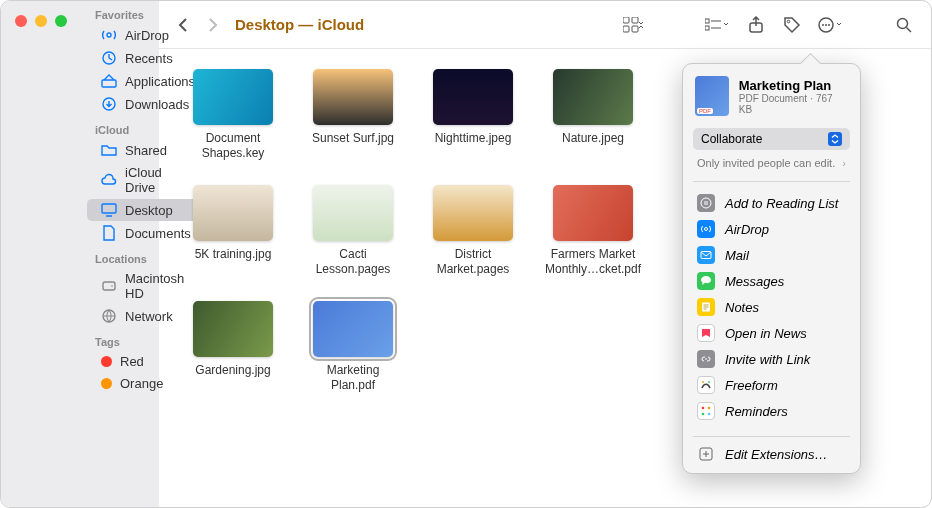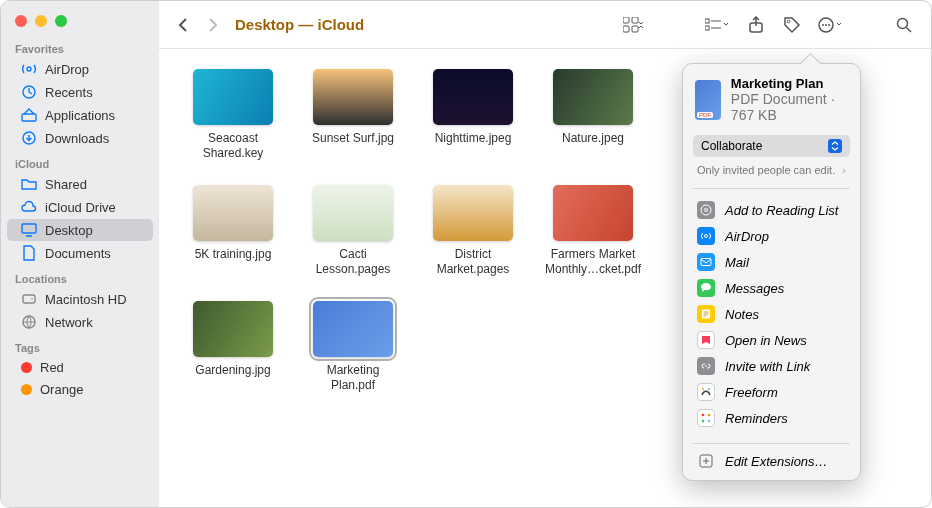--- a/index.html
+++ b/index.html
@@ -5,7 +5,7 @@
 * { margin: 0; padding: 0; box-sizing: border-box; font-family: -apple-system, "Helvetica Neue", Arial, sans-serif; }
 body { background: #fff; width: 932px; height: 508px; overflow: hidden; }
 .window { width: 932px; height: 508px; display: flex; border: 1px solid #d0d0d0; border-radius: 10px; overflow: hidden; background: #fff; }
-.sidebar { width: 158px; background: #ececee; display: flex; flex-direction: column; font-size: 13px; color: #333; }
+.sidebar { width: 158px; background: #ececee; display: flex; flex-direction: row; font-size: 13px; color: #333; }
 .traffic { display: flex; gap: 8px; padding: 14px 14px 8px 14px; }
 .dot { width: 12px; height: 12px; border-radius: 50%; }
 .dot.red { background: #ff5f57; }

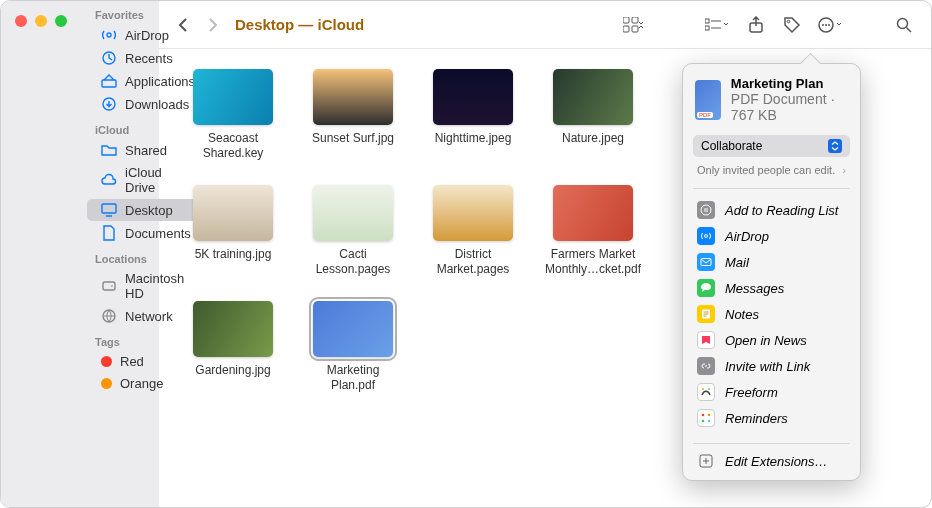--- a/index.html
+++ b/index.html
@@ -34,7 +34,7 @@
 .pop-thumb { width: 34px; height: 40px; background: linear-gradient(135deg,#4b7bd8,#6aa0e8); border-radius: 4px; position: relative; }
 .pop-thumb::after { content: "PDF"; position: absolute; bottom: 2px; left: 2px; font-size: 6px; background: #fff; padding: 0 2px; border-radius: 2px; color: #d33; }
 .pop-title { font-weight: 600; font-size: 13px; }
-.pop-sub { font-size: 14px; color: #777; }
+.pop-sub { font-size: 10px; color: #777; }
 .collab { margin: 4px 10px; background: #dcdcde; border-radius: 5px; padding: 4px 8px; display: flex; align-items: center; justify-content: space-between; font-size: 12px; }
 .collab-chev { width: 14px; height: 14px; background: #1669e0; border-radius: 3px; display: flex; align-items: center; justify-content: center; }
 .collab-hint { font-size: 11px; color: #777; padding: 3px 14px 8px 14px; display: flex; justify-content: space-between; }

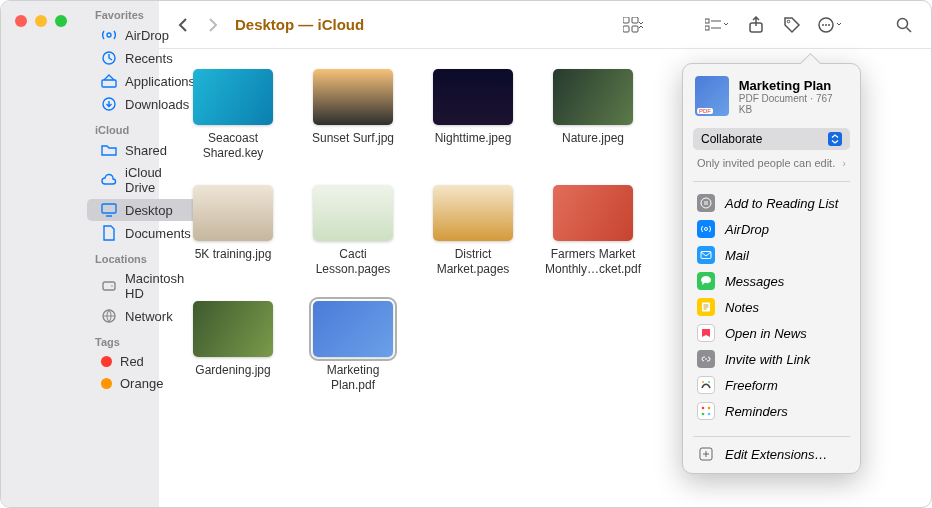--- a/index.html
+++ b/index.html
@@ -224,7 +224,7 @@
       <div class="grid" id="file-grid">
           <div class="file">
             <div class="thumb" style="background: linear-gradient(120deg, rgb(31, 181, 214), rgb(11, 127, 176));"></div>
-            <div class="label">Seacoast Shared.key</div>
+            <div class="label">Document Shapes.key</div>
           </div>
           <div class="file">
             <div class="thumb" style="background: linear-gradient(rgb(246, 194, 122), rgb(46, 46, 46));"></div>

